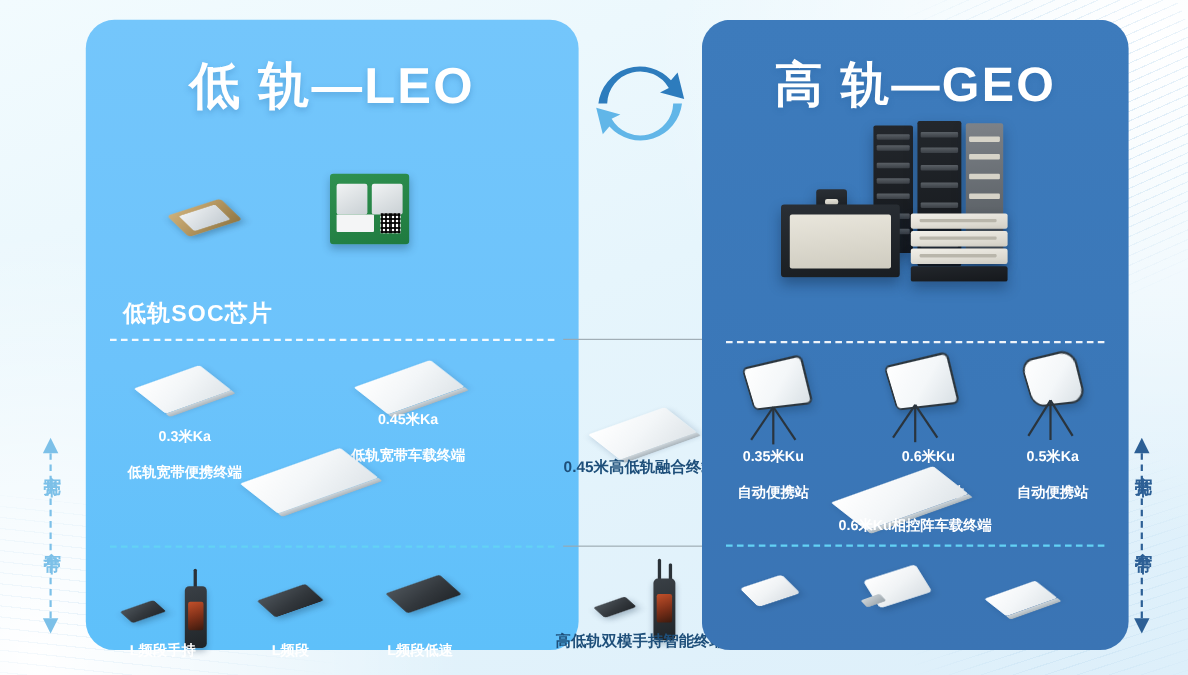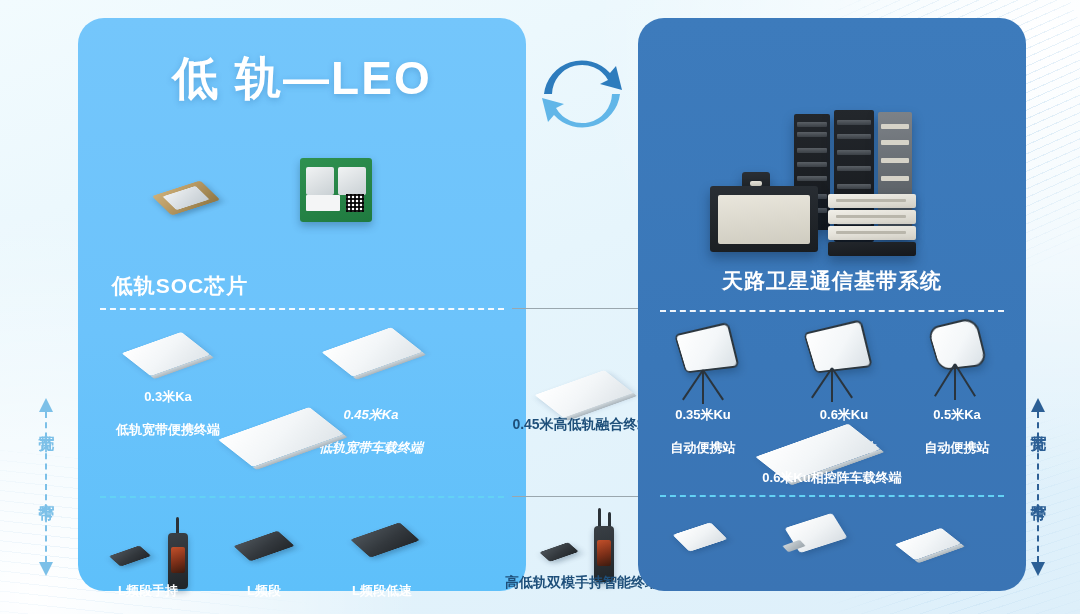--- a/index.html
+++ b/index.html
@@ -276,6 +276,7 @@
 
   <div class="panel" id="geo-panel">
 
+    <div class="panel-title">高 轨—GEO</div>
 
     <div class="fig" style="left:72px;top:96px;width:250px;height:150px;">
       <div class="rack" style="left:84px;top:0px;width:36px;height:116px;">

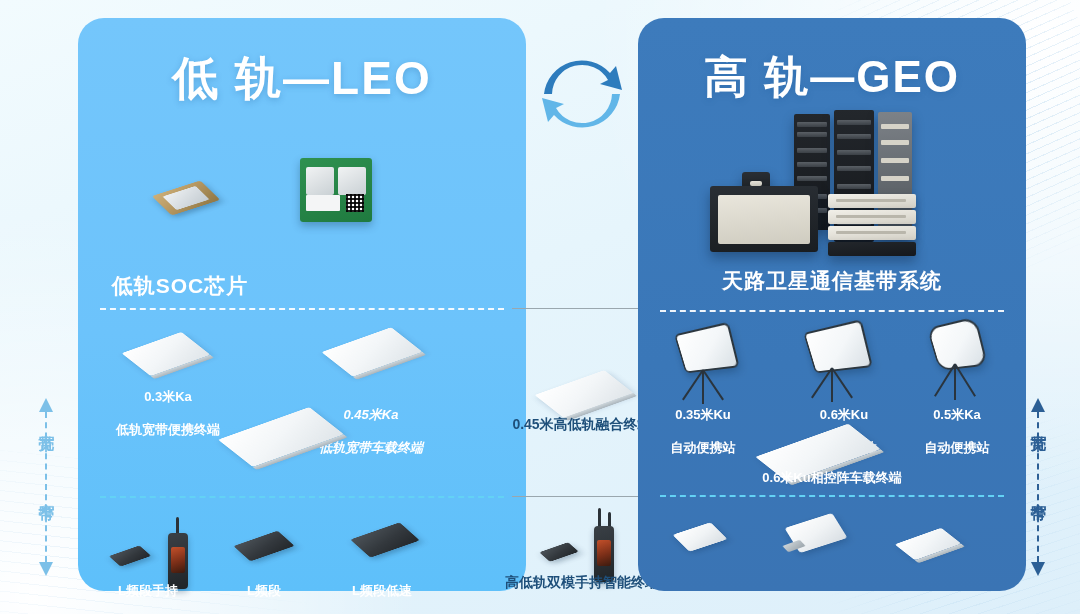--- a/index.html
+++ b/index.html
@@ -322,7 +322,6 @@
       <div class="rack" style="left:118px;top:128px;width:88px;height:14px;"></div>
     </div>
 
-    <div class="cap cap-lg" style="position:absolute;left:20px;right:20px;top:250px;">天路卫星通信基带系统</div>
 
     <div class="dash-white" style="left:22px;right:22px;top:292px;"></div>
 

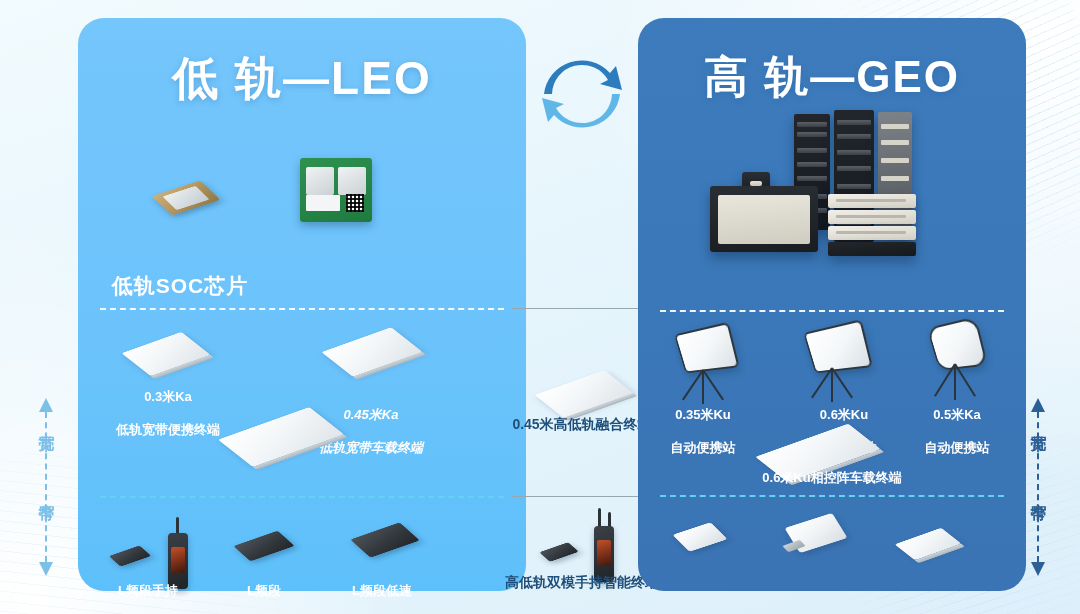--- a/index.html
+++ b/index.html
@@ -204,7 +204,7 @@
     <div class="fig" style="left:252px;top:306px;">
       <div class="slab" style="width:84px;height:56px;"></div>
     </div>
-    <div class="cap cap-sm" style="position:absolute;left:208px;top:372px;width:170px;font-style:italic;">
+    <div class="cap cap-sm" style="position:absolute;left:208px;top:338px;width:170px;">
       <span>0.45米Ka</span><br>
       <span>低轨宽带车载终端</span>
     </div>

